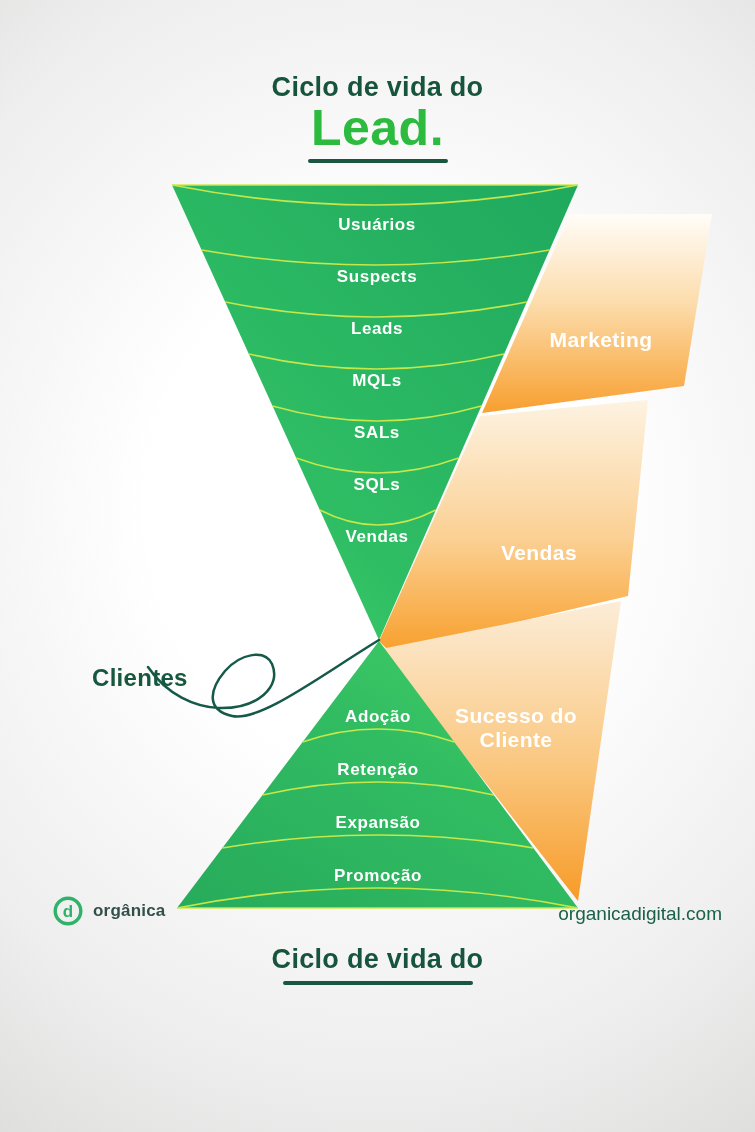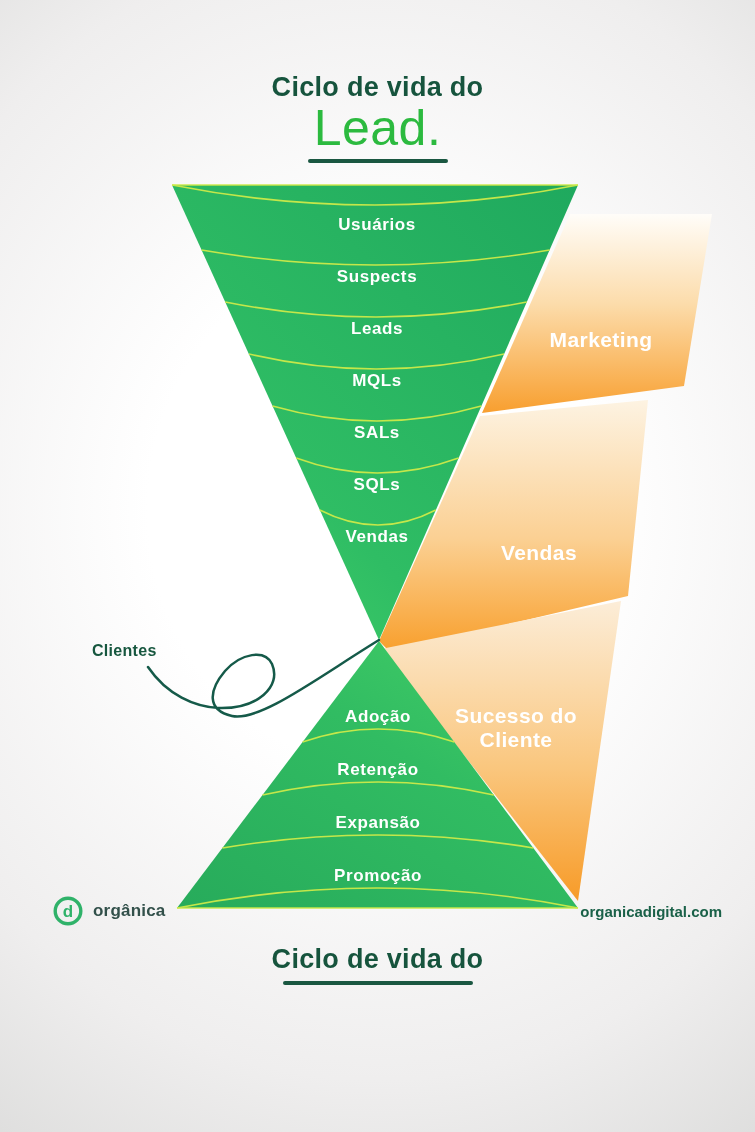--- a/index.html
+++ b/index.html
@@ -17,7 +17,7 @@
     font-size:27px; font-weight:800; color:#16543d; letter-spacing:.3px;
   }
   .title-big {
-    font-size:50px; font-weight:400; color:#2cba3f; letter-spacing:.5px; line-height:1.0;
+    font-size:50px; font-weight:700; color:#2cba3f; letter-spacing:.5px; line-height:1.0;
   }
   .title-underline {
     display:block; height:4px; background:#1a5741; border-radius:3px; margin:6px auto 0 auto;

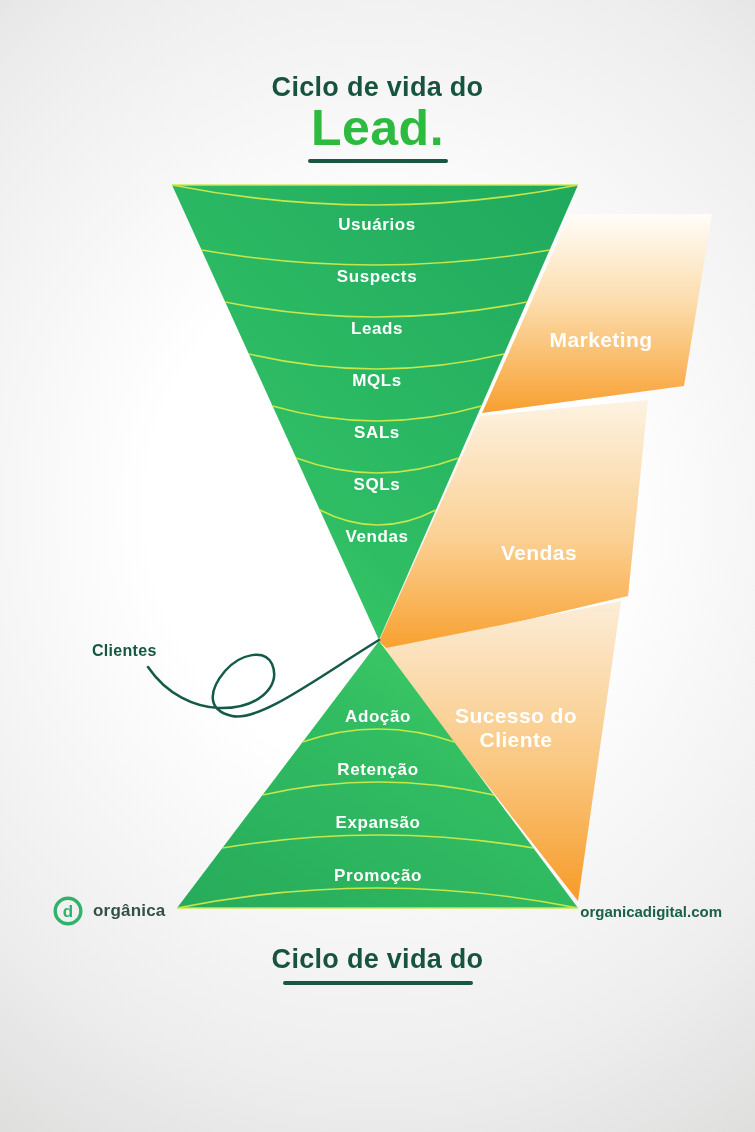--- a/index.html
+++ b/index.html
@@ -28,7 +28,7 @@
   #client-title .title-underline { width:190px; }
 
   #clientes-label {
-    left:92px; top:642px; font-size:16px; font-weight:800; color:#17573f; letter-spacing:.3px;
+    left:92px; top:664px; font-size:24px; font-weight:800; color:#17573f; letter-spacing:.3px;
   }
 
   svg text {

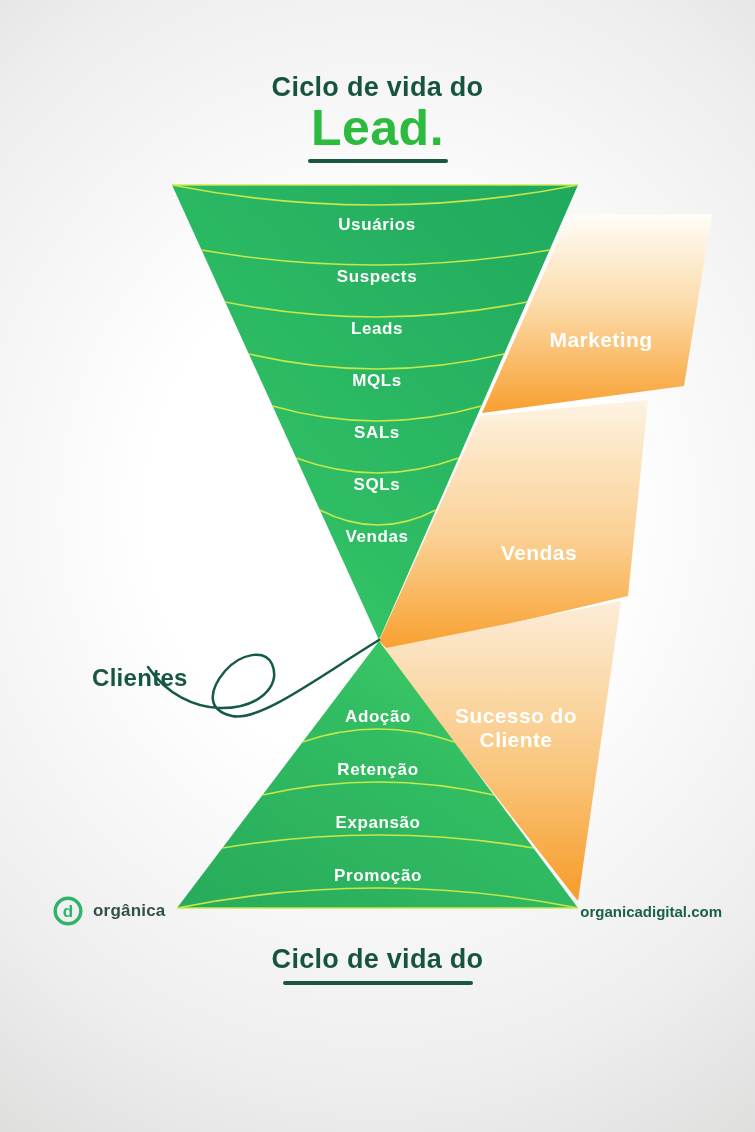--- a/index.html
+++ b/index.html
@@ -41,7 +41,7 @@
   #footer-bar { left:0; right:0; bottom:0; height:62px; }
   #brand-lockup { position:absolute; left:52px; top:14px; display:flex; align-items:center; gap:9px; }
   #brand-name { font-size:17px; font-weight:bold; color:#32504a; letter-spacing:.2px; }
-  #site-link { position:absolute; right:33px; top:22px; font-size:15px; font-weight:bold; color:#1a6148; }
+  #site-link { position:absolute; right:33px; top:22px; font-size:19px; font-weight:normal; color:#1a6148; }
 </style>
 </head>
 <body>

